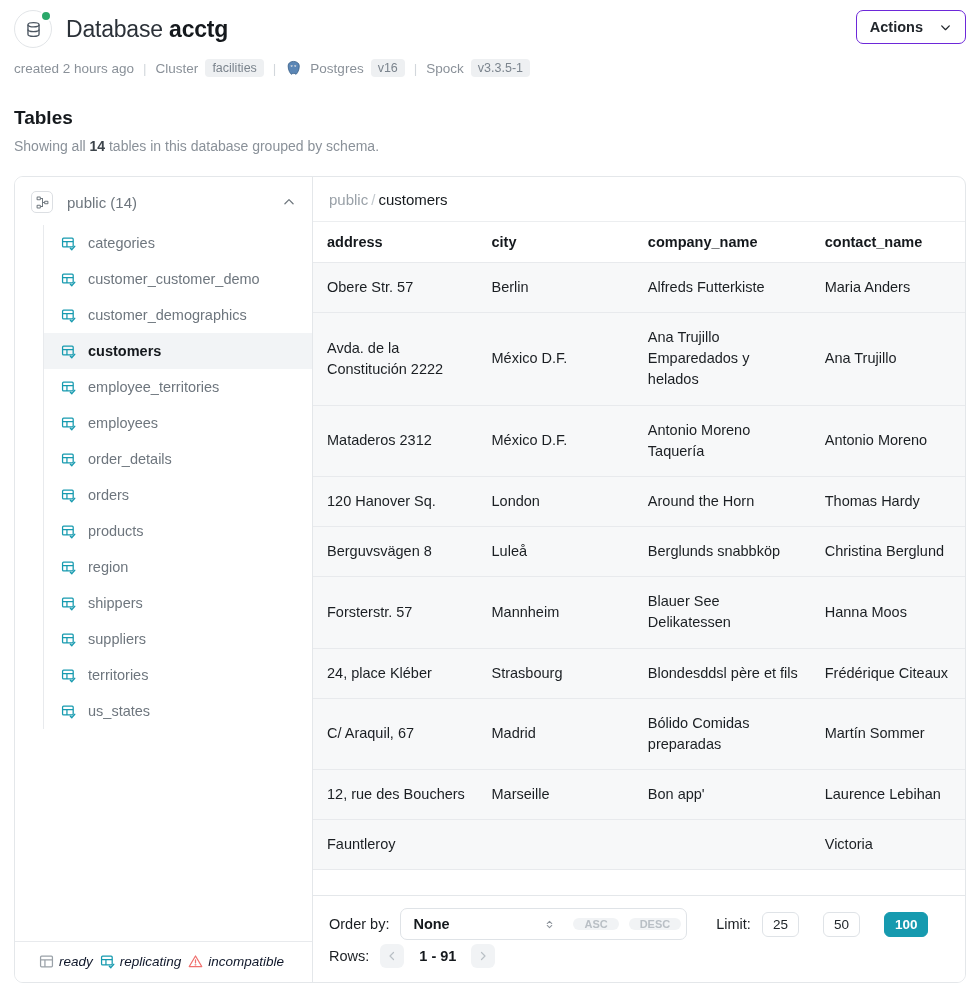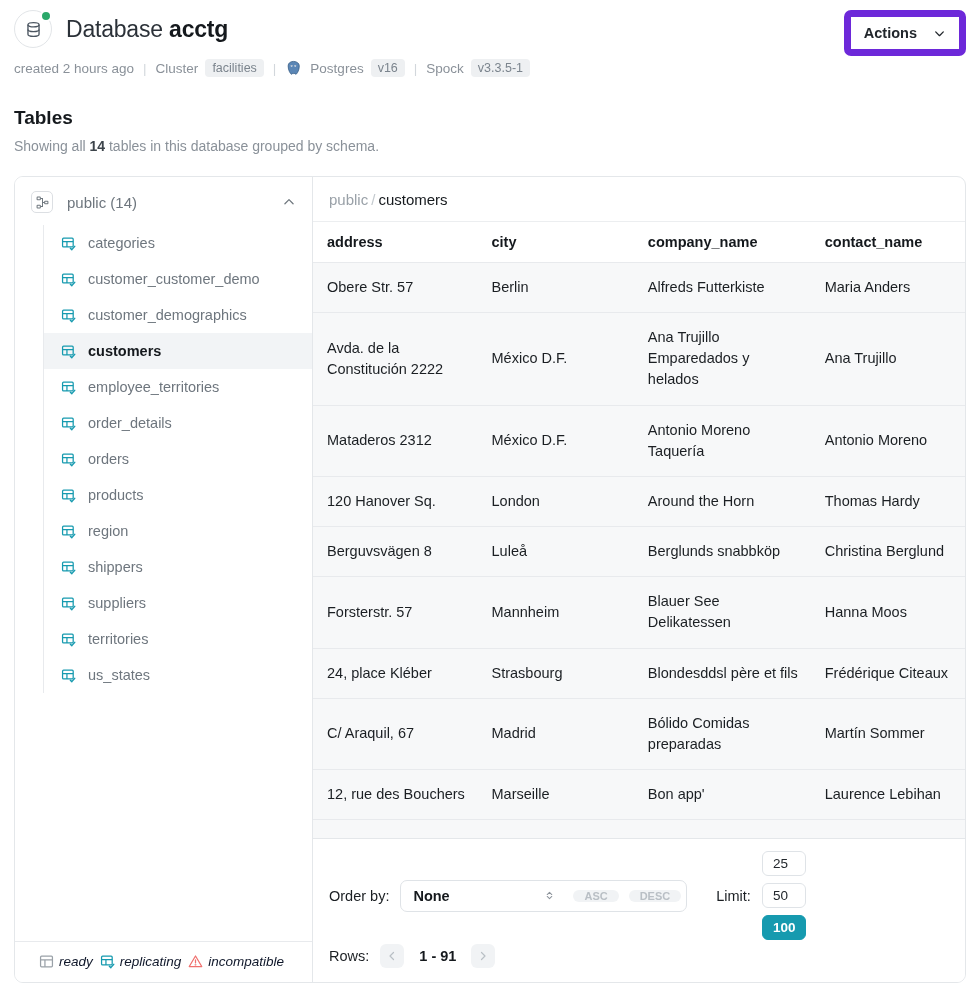--- a/index.html
+++ b/index.html
@@ -46,7 +46,7 @@
   .actions-btn {
     position: absolute; top: 10px; right: 14px;
     display: flex; align-items: center; gap: 16px;
-    border: 7px solid #6d28d9; border-radius: 7px;
+    border: 1px solid #6d28d9; border-radius: 7px;
     background: #fff; padding: 8px 13px;
     font-size: 14.5px; font-weight: 700; color: #22272c;
     cursor: pointer;

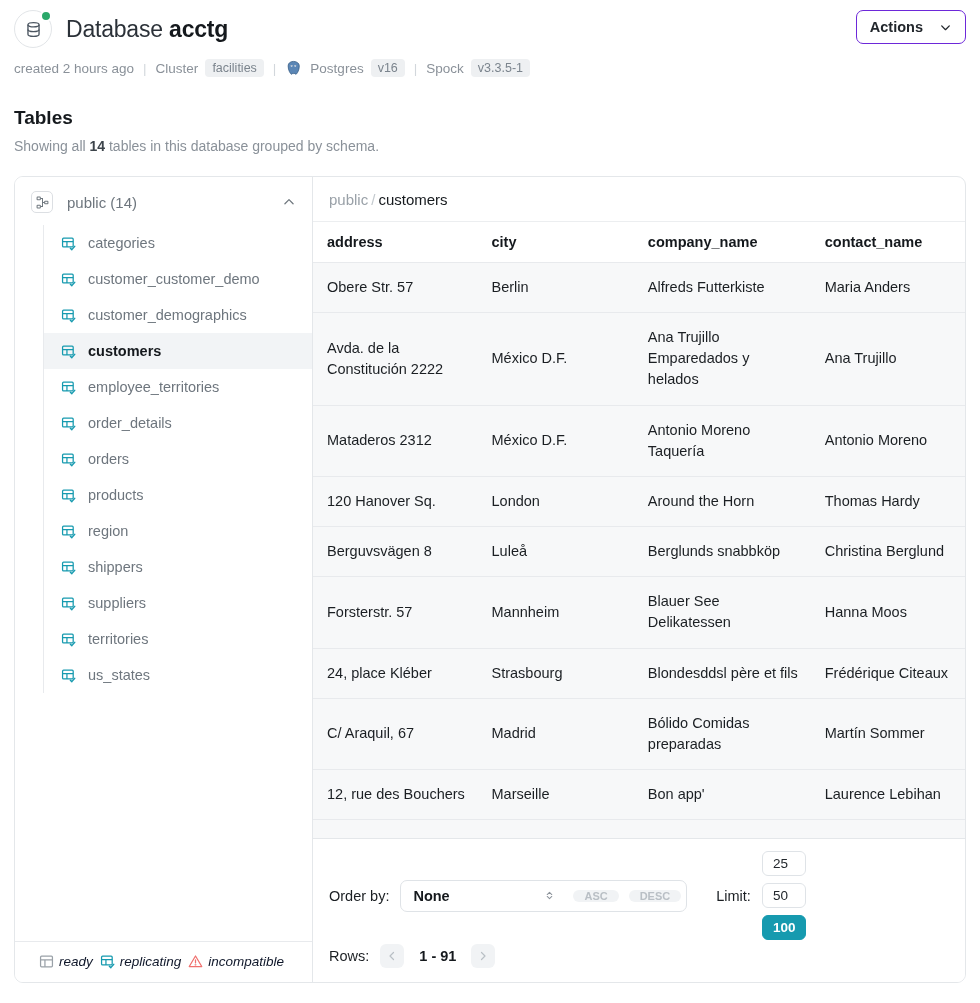--- a/index.html
+++ b/index.html
@@ -291,6 +291,16 @@
               </svg>
             </span>
             <span class="tname">employee_territories</span>
+          </div>
+          <div class="table-item">
+            <span style="display: flex;">
+              <svg width="15" height="15" viewBox="0 0 24 24" fill="none" stroke="#169aaf" stroke-width="2">
+                <rect x="2.5" y="3.5" width="17" height="14" rx="1.6"></rect>
+                <path d="M2.5 9h17M9.5 9v8.5"></path>
+                <polyline points="15,19.5 17.3,21.8 22,16.6" stroke-width="2.3" stroke-linecap="round" stroke-linejoin="round"></polyline>
+              </svg>
+            </span>
+            <span class="tname">employees</span>
           </div>
           <div class="table-item">
             <span style="display: flex;">

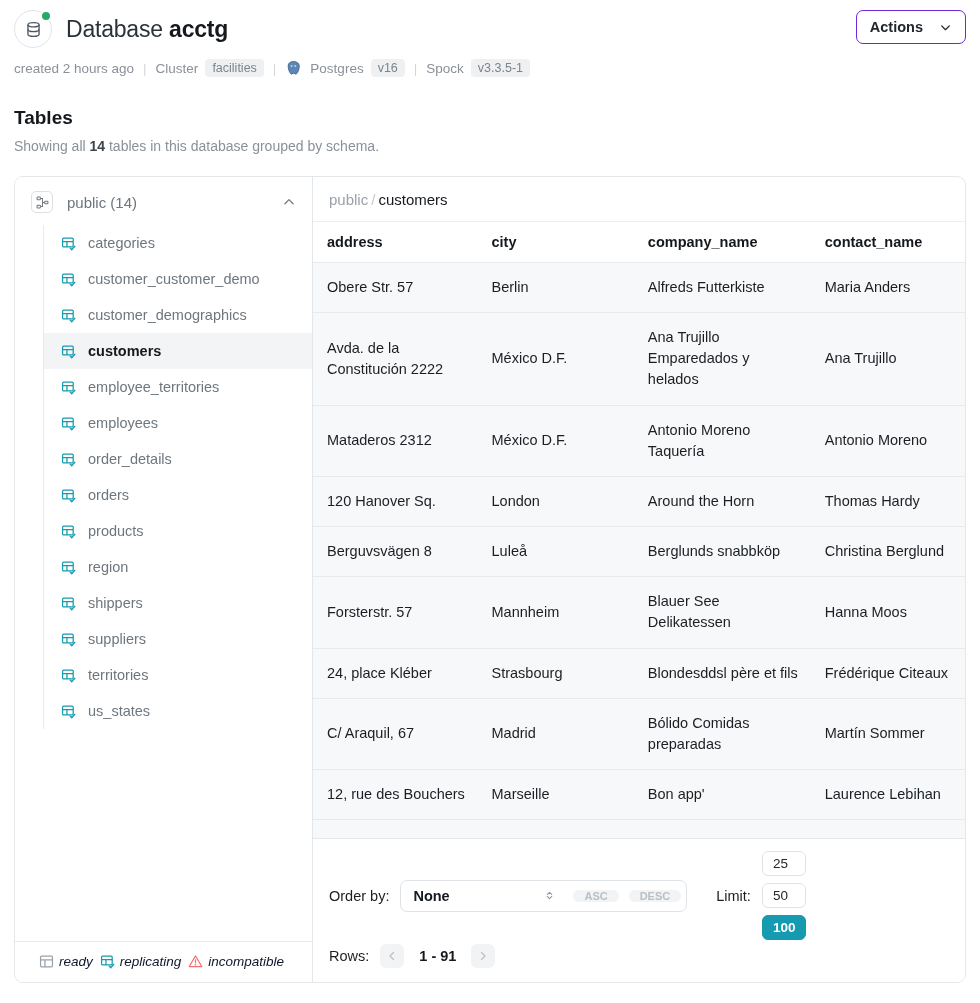--- a/index.html
+++ b/index.html
@@ -513,7 +513,7 @@
           <span class="pill">DESC</span>
         </div>
         <span class="bb-label gap-l">Limit:</span>
-        <span id="limit-group" style="display:flex;gap:7px;flex-direction:column;">
+        <span id="limit-group" style="display:flex;gap:24px;">
             <span class="limit-btn">25</span>
             <span class="limit-btn">50</span>
             <span class="limit-btn active">100</span>

